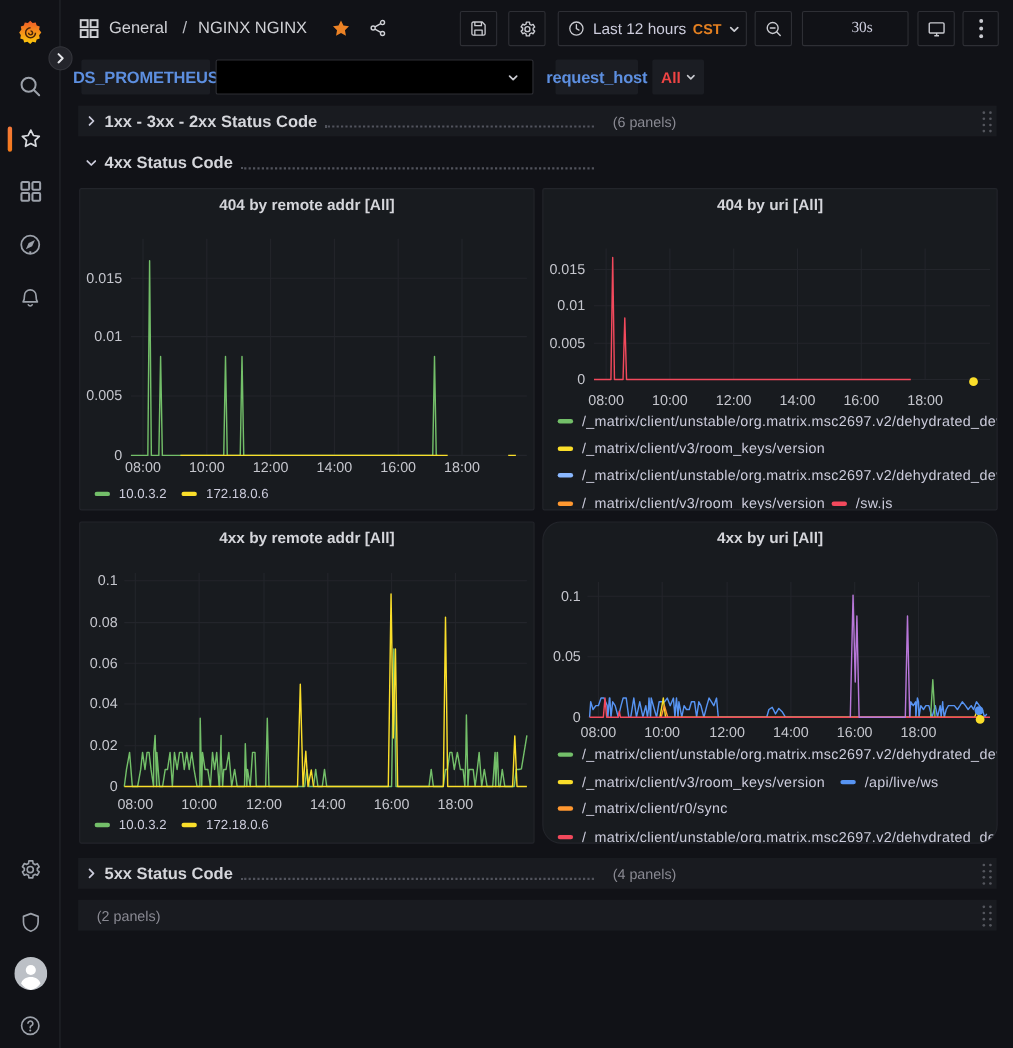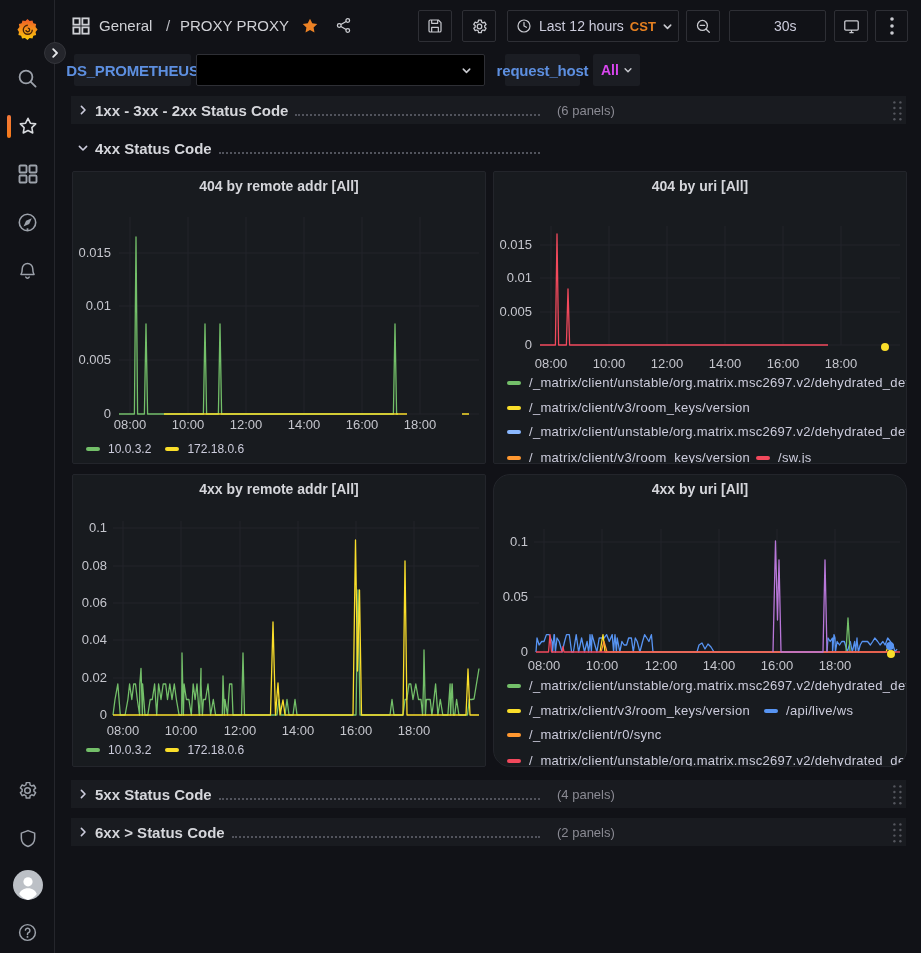--- a/index.html
+++ b/index.html
@@ -153,7 +153,7 @@
   </div>
   <div class="abs crumb" style="left:99px;top:17px;">General</div>
   <div class="abs crumb" style="left:166px;top:17px;color:#bbbcc3;">/</div>
-  <div class="abs crumb" style="left:180px;top:17px;">PROXY PROXY</div>
+  <div class="abs crumb" style="left:180px;top:17px;">NGINX NGINX</div>
   <div class="abs" style="left:301px;top:17px;">
     <svg width="18" height="18" viewBox="0 0 24 24" fill="#ec8225">
       <path d="M12 2.2l3 6.1 6.7.9-4.9 4.7 1.2 6.7-6-3.2-6 3.2 1.2-6.7L2.3 9.2 9 8.3z"></path>

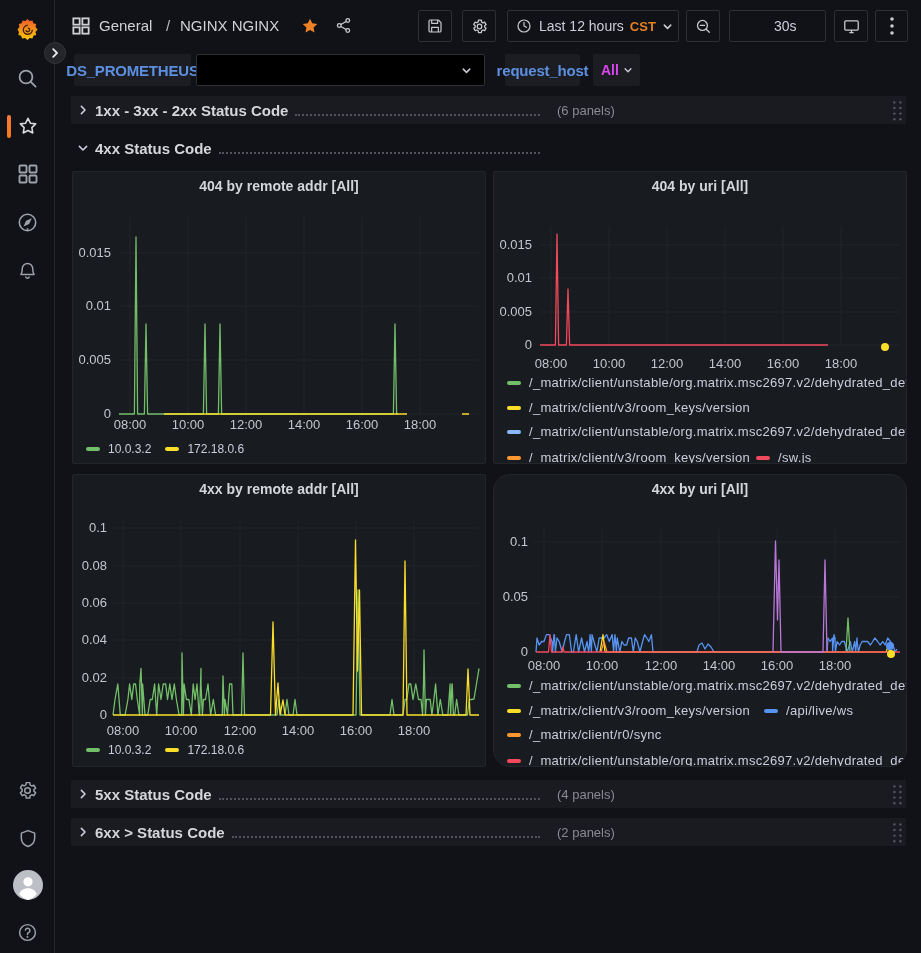--- a/index.html
+++ b/index.html
@@ -197,7 +197,7 @@
         <path d="M15.8 15.8l4.4 4.4M7.5 10.5h6"></path>
     </svg>
   </div>
-  <div class="navbtn" style="left:729px;width:97px;justify-content:flex-start;padding:0 27px;">
+  <div class="navbtn" style="left:729px;width:97px;justify-content:flex-start;padding:0 27px;font-family:Liberation Serif, serif;">
     <svg width="16" height="16" viewBox="0 0 24 24" fill="none" stroke="#c9cad0" stroke-width="1.9" stroke-linecap="round">
       <path d="M19.5 9.4A8 8 0 0 0 5 8.3"></path>
       <path d="M4.5 14.6A8 8 0 0 0 19 15.7"></path>

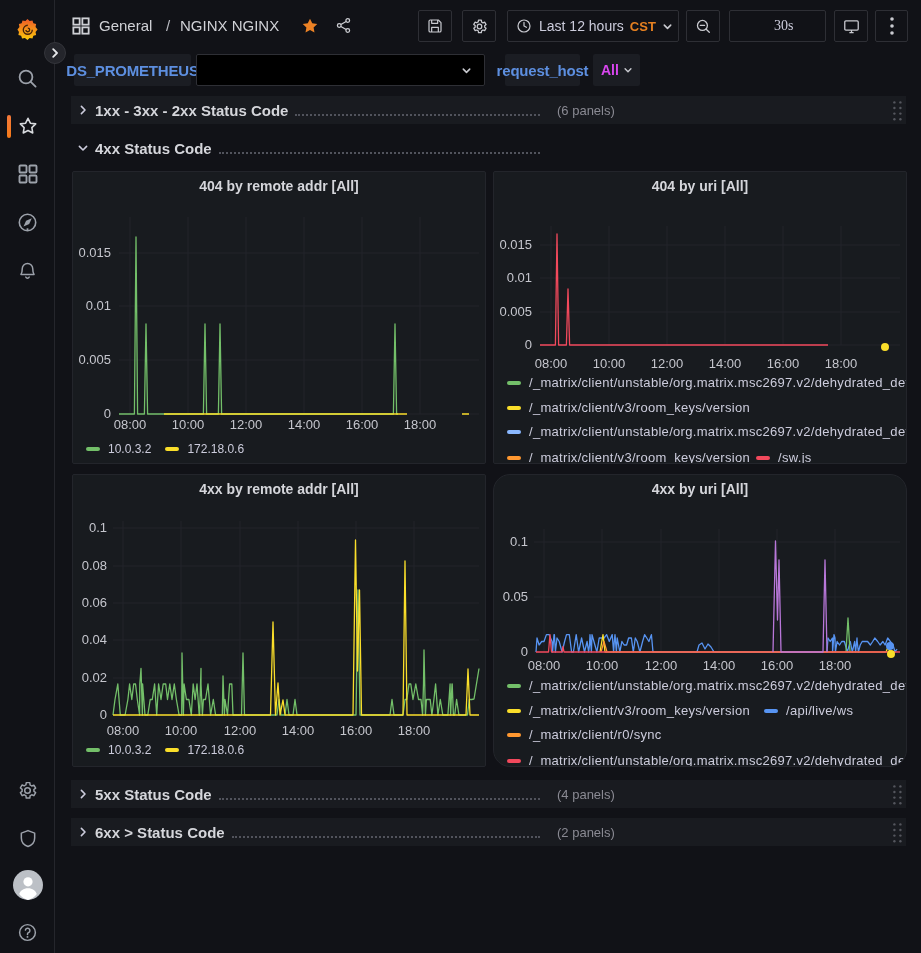--- a/index.html
+++ b/index.html
@@ -230,7 +230,7 @@
     </svg>
   </div>
   <div class="varlabel" style="left:505px;width:75px;justify-content:center;padding:0;">request_host</div>
-  <div class="varlabel" style="left:593px;width:47px;color:#d946ef;font-size:14px;letter-spacing:0;padding:0 0 0 8px;">All
+  <div class="varlabel" style="left:593px;width:47px;color:#ef4444;font-size:14px;letter-spacing:0;padding:0 0 0 8px;">All
     <svg width="10" height="10" viewBox="0 0 12 12" fill="none" stroke="#c9cad0" stroke-width="1.7" style="margin-left:4px;" stroke-linecap="round" stroke-linejoin="round">
       <path d="M2.5 4.5L6 8l3.5-3.5"></path>
     </svg>

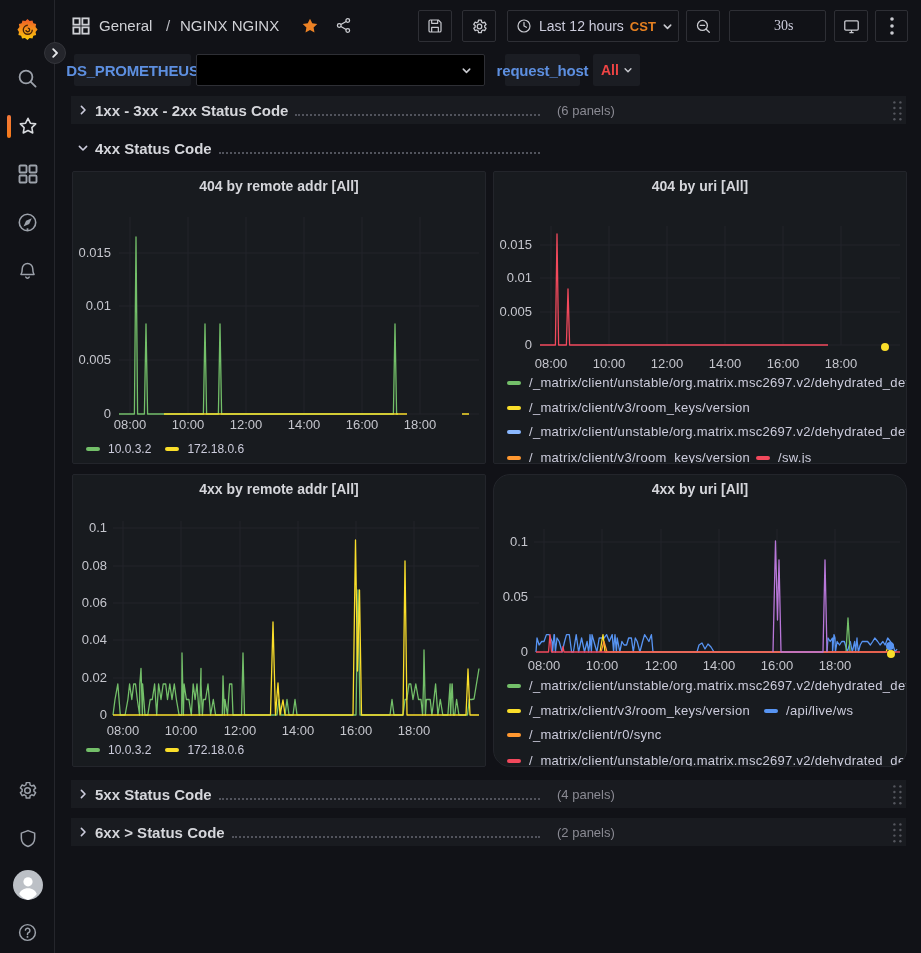--- a/index.html
+++ b/index.html
@@ -285,13 +285,6 @@
         </svg></div>
   </div>
   <div class="rowhdr coll" style="top:818px;">
-    <div style="display:flex;align-items:center;width:469px;padding-left:7px;">
-      <svg width="10" height="10" viewBox="0 0 10 10" fill="none" stroke="#ccccdc" stroke-width="1.6" stroke-linecap="round" stroke-linejoin="round">
-          <path d="M3.4 1.4L7 5 3.4 8.6"></path>
-        </svg>
-      <span class="rowtitle">6xx &gt; Status Code</span>
-      <div class="dots" style="flex:1"></div>
-    </div>
     <span class="pcount">(2 panels)</span>
     <div class="draghandle"><svg width="12" height="21" viewBox="0 0 12 21" fill="#54565d">
           <circle cx="3.4" cy="2.4" r="1.2"></circle>

